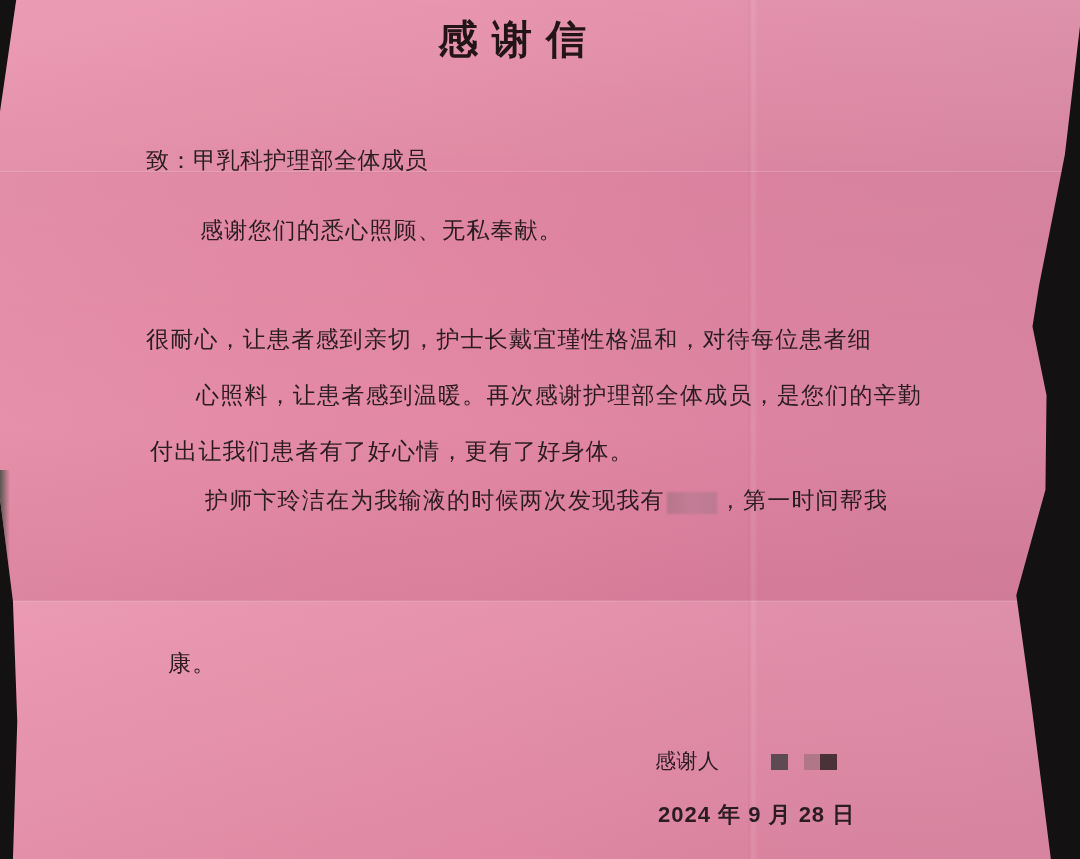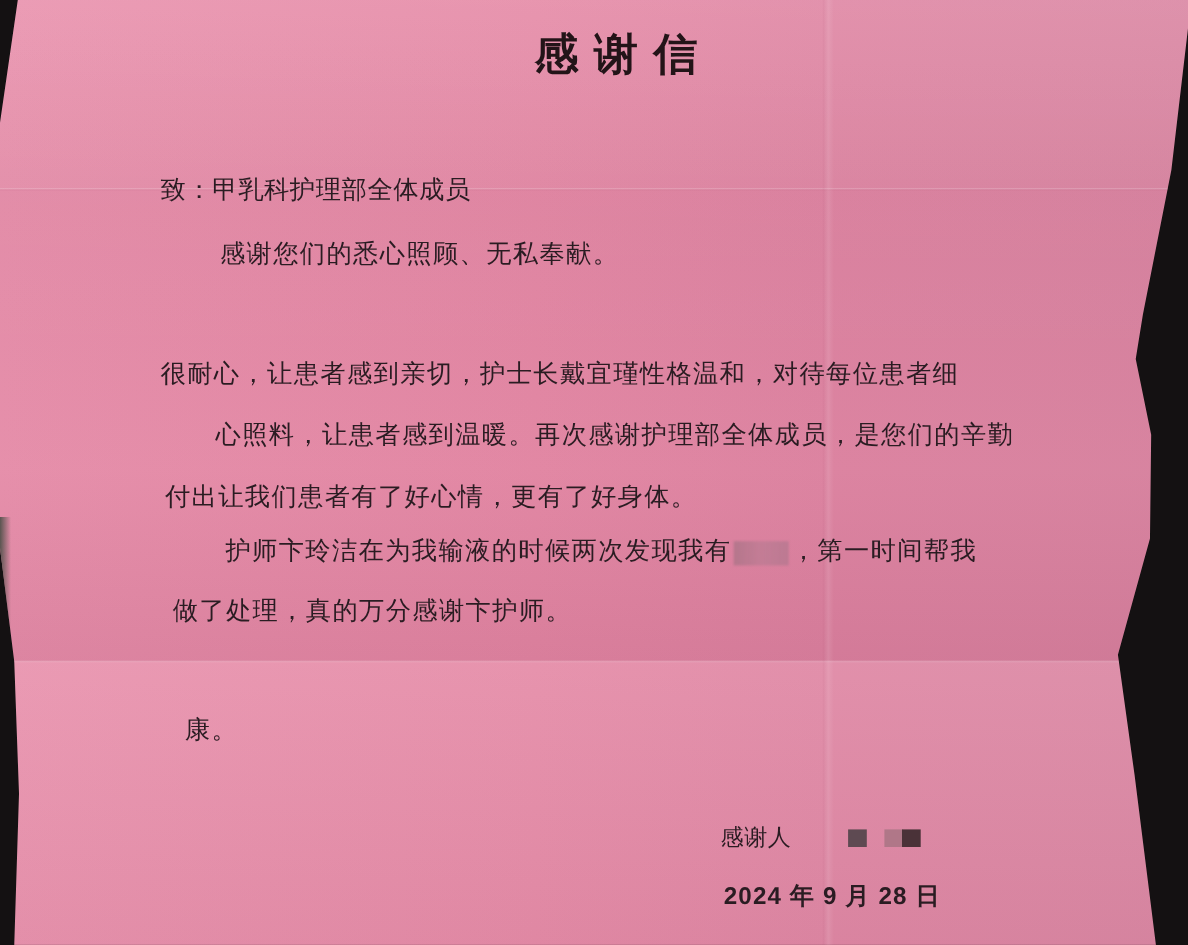--- a/index.html
+++ b/index.html
@@ -108,12 +108,11 @@
     }
     .title {
       left: 438px;
-      top: 22px;
+      top: 12px;
       font-size: 40px;
       font-weight: bold;
       letter-spacing: 14px;
       color: #231418;
-      margin-left: 48px;
     }
     .salutation {
       left: 146px;

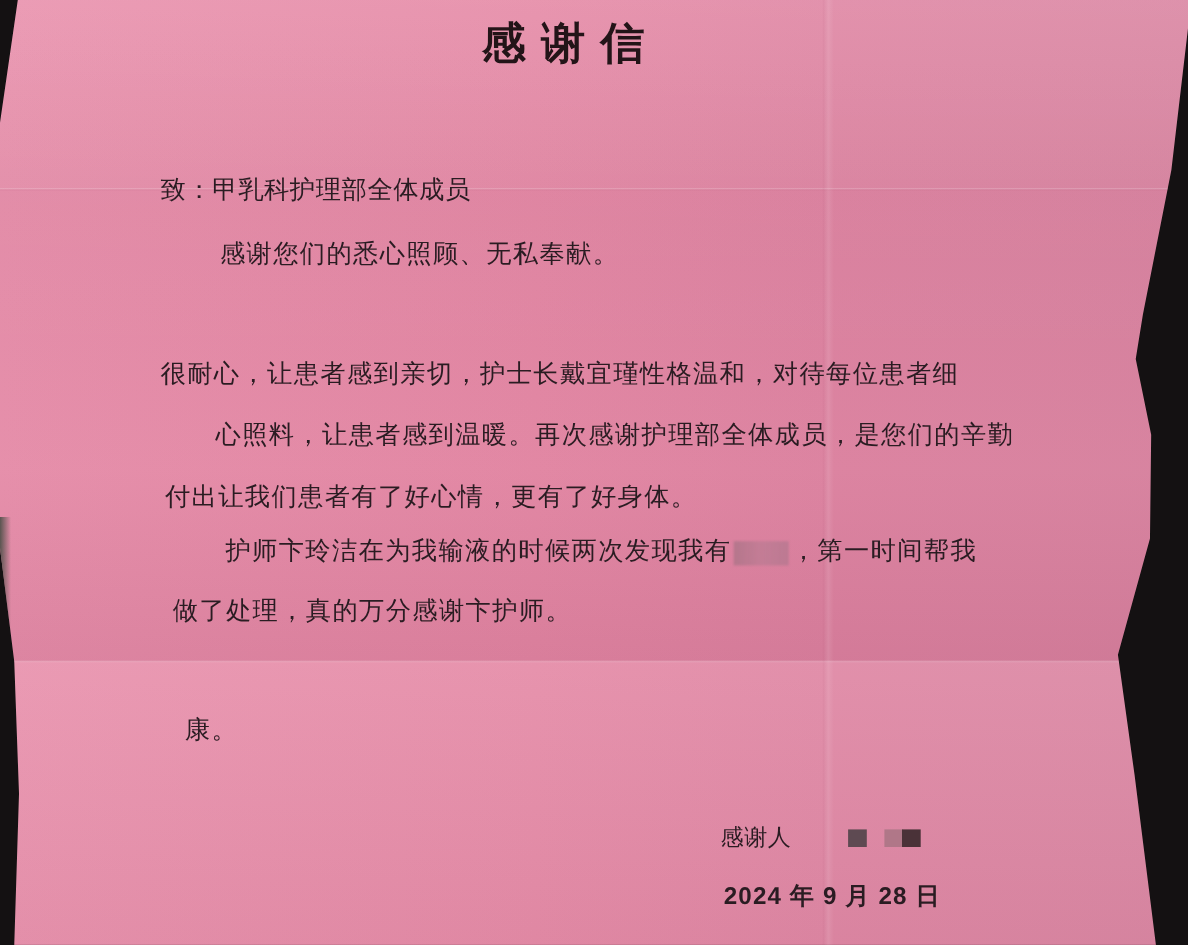--- a/index.html
+++ b/index.html
@@ -116,7 +116,7 @@
     }
     .salutation {
       left: 146px;
-      top: 157px;
+      top: 145px;
       font-size: 23px;
     }
     .para {

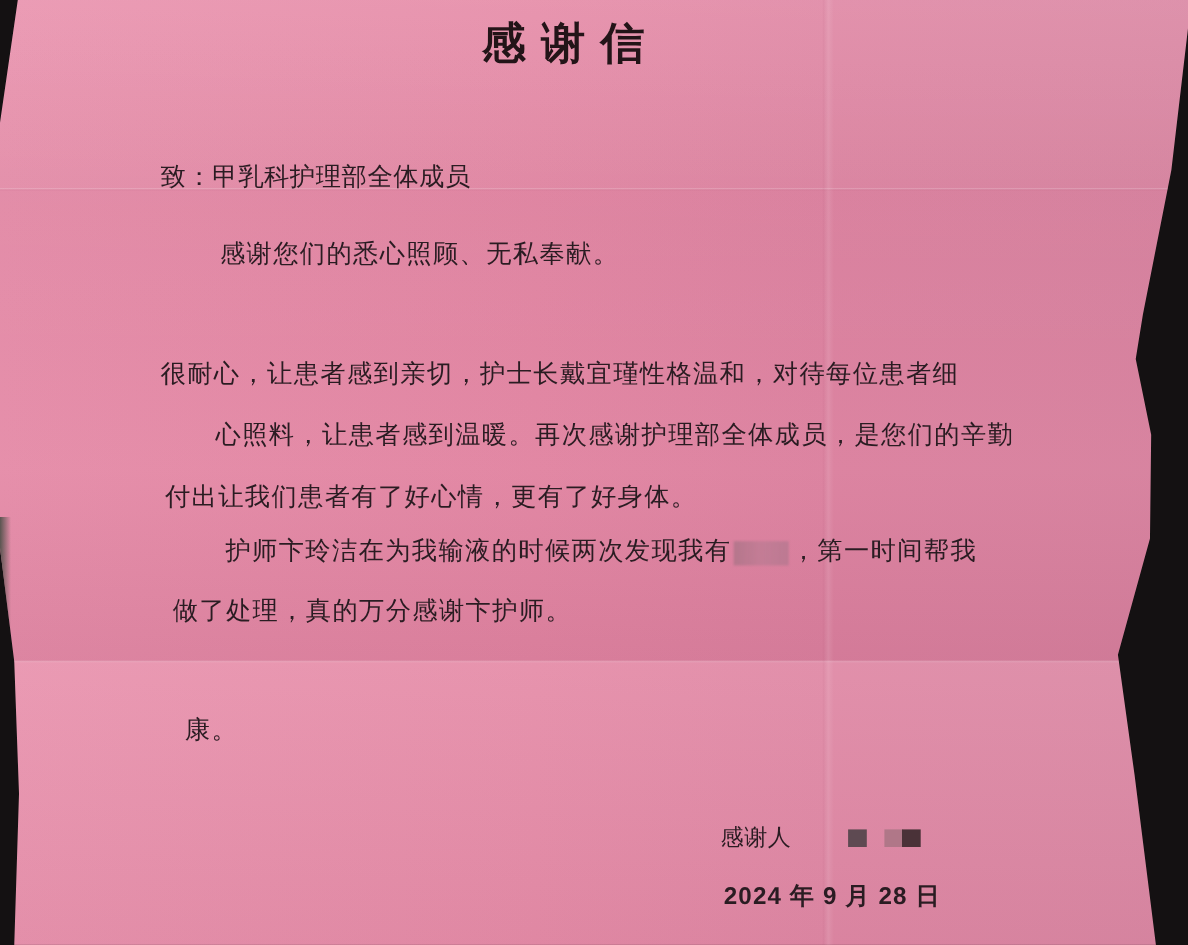--- a/index.html
+++ b/index.html
@@ -192,7 +192,6 @@
     <div class="text para p3l1">
       <span>护师卞玲洁在为我输液的时候两次发现我有</span><span class="redact"></span><span>，第一时间帮我</span>
     </div>
-    <div class="text para p3l2">做了处理，真的万分感谢卞护师。</div>
 
     <div class="text para p4l2">康。</div>
 

